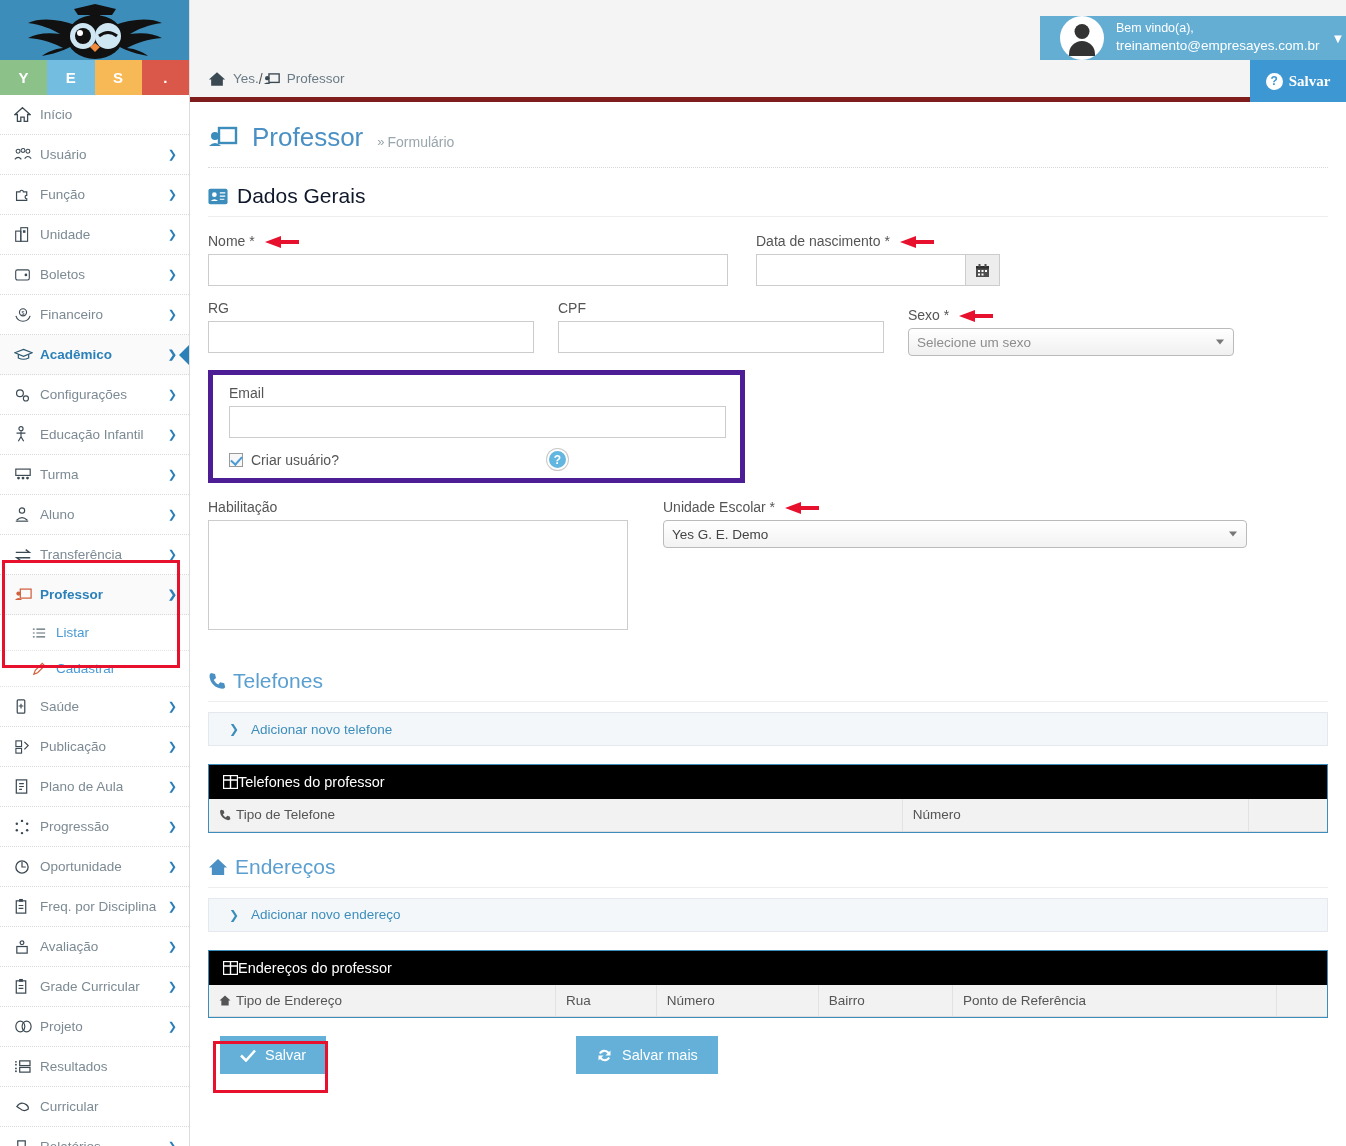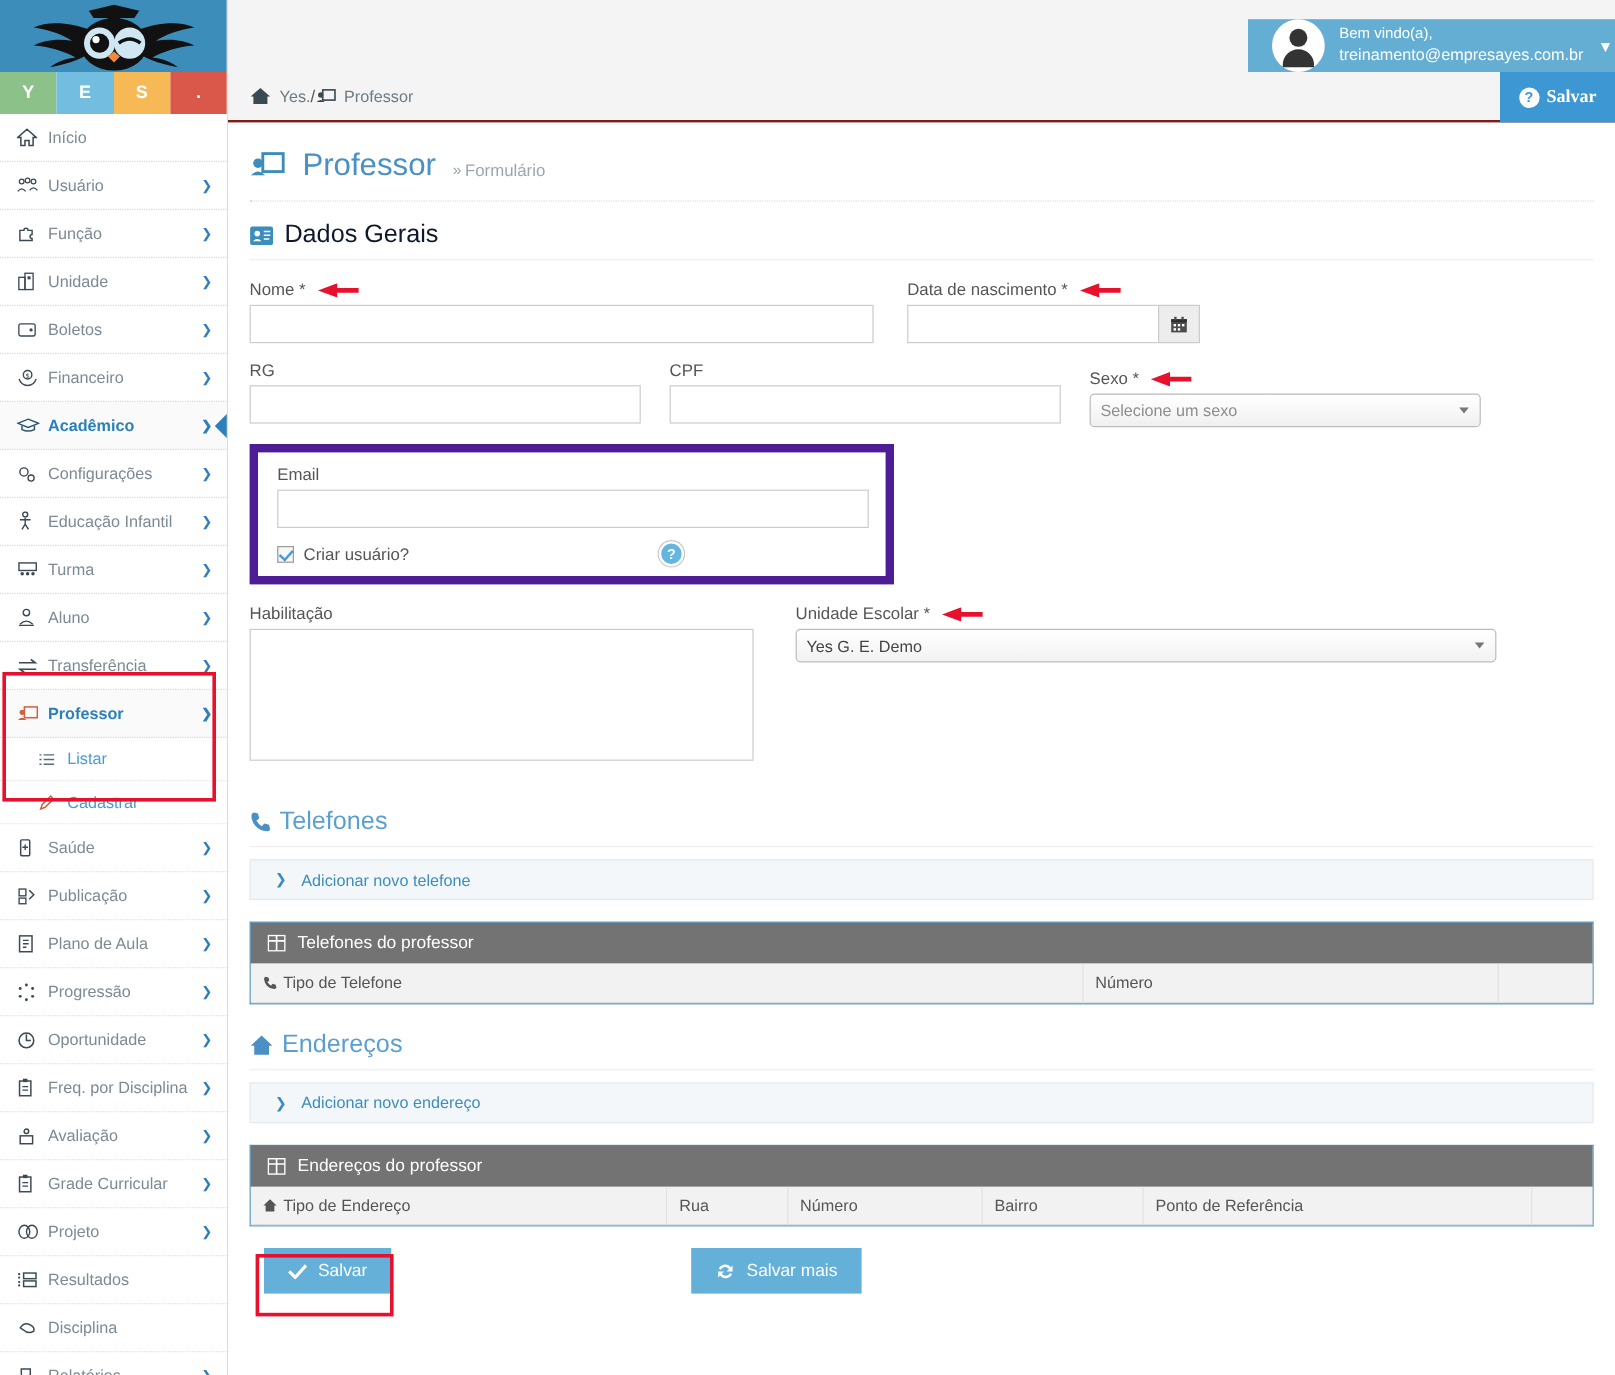--- a/index.html
+++ b/index.html
@@ -61,7 +61,7 @@
   .uinfo .l2 { font-size:13.5px; }
   .ucaret { color:#fff; font-size:13px; }
 
-  .crumbbar { height:42px; background:#f4f4f4; border-bottom:2px solid #7f1d1d;
+  .crumbbar { height:42px; background:#f4f4f4; border-bottom:5px solid #7f1d1d;
               display:flex; align-items:center; padding-left:18px; position:relative; }
   .crumb { display:flex; align-items:center; gap:7px; color:#6b7b85; font-size:13.5px; }
   .ajuda { position:absolute; right:0; top:0; height:42px; width:96px; background:#3c97d3;

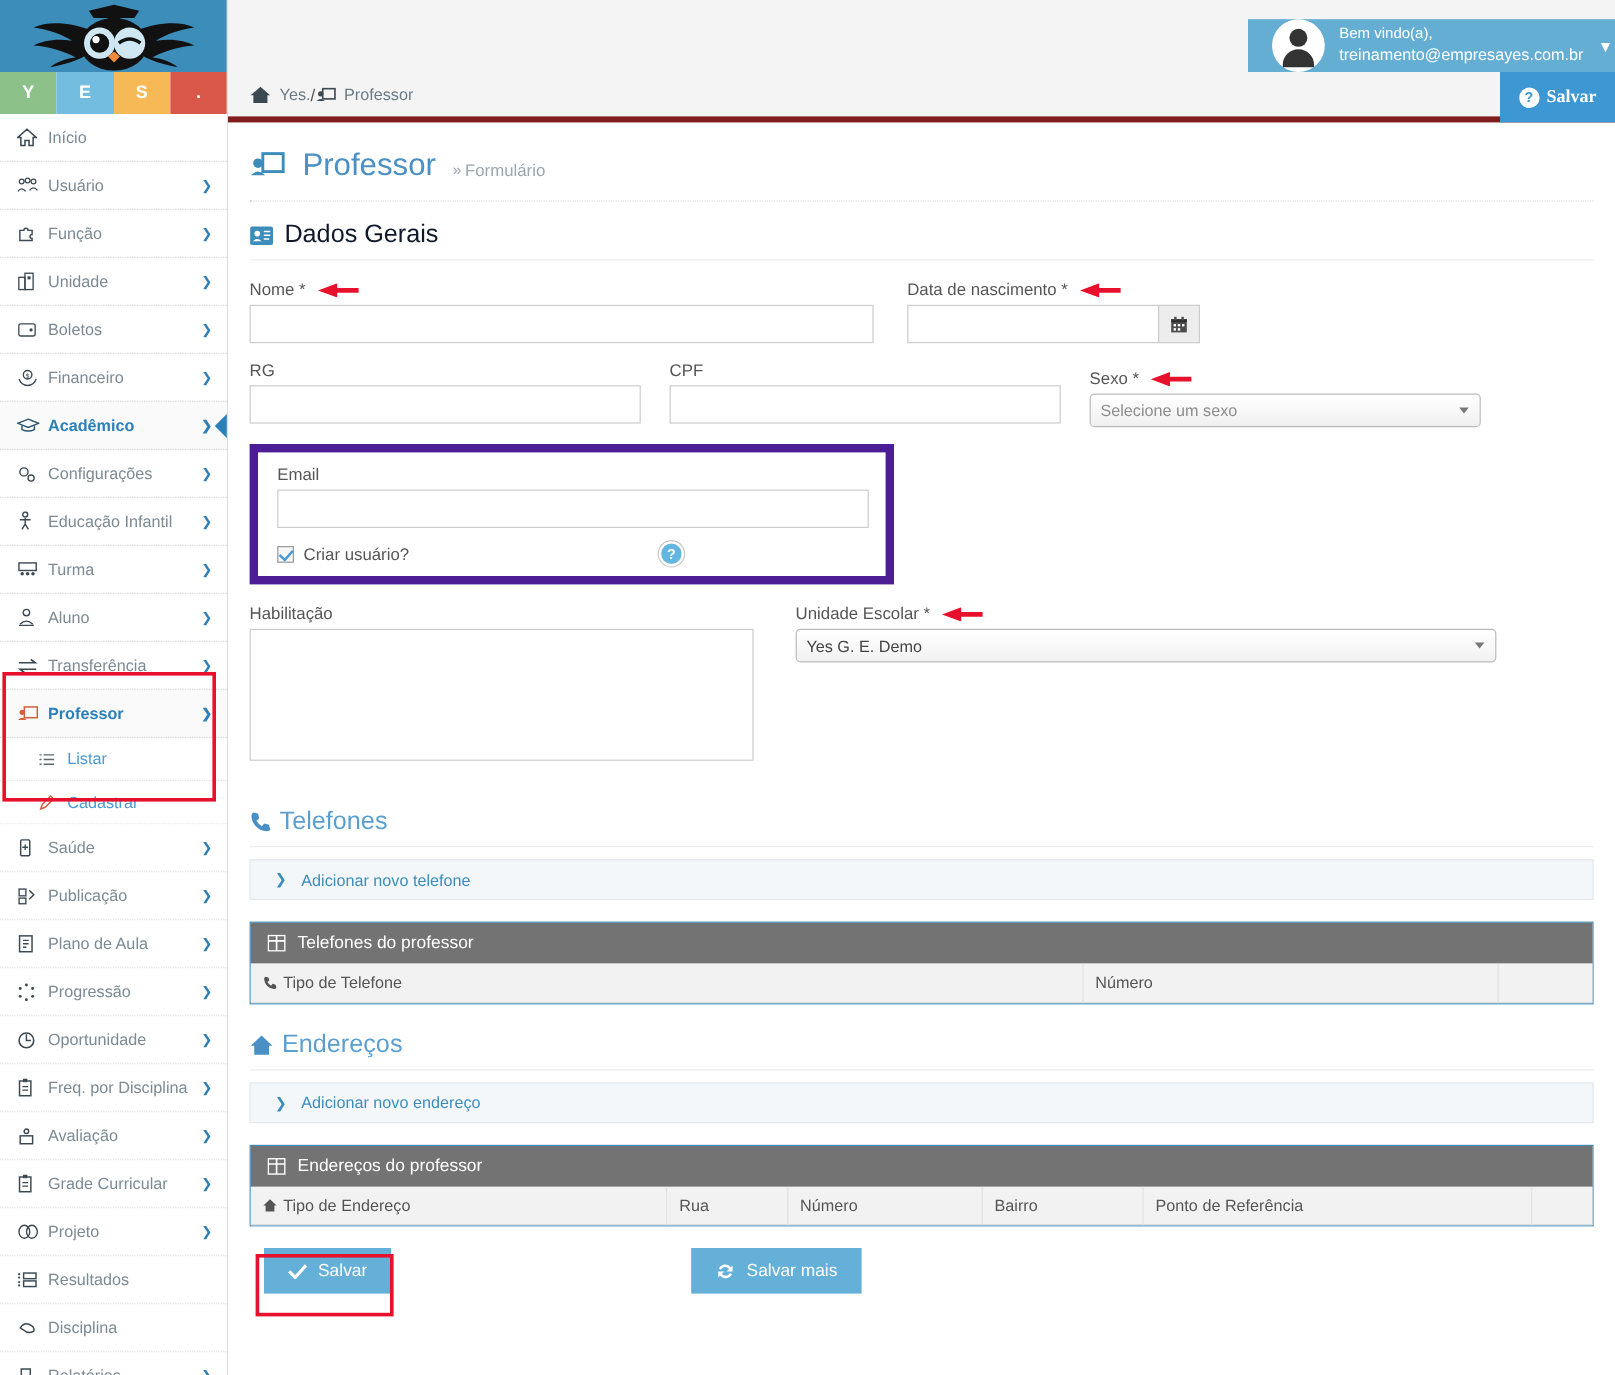--- a/index.html
+++ b/index.html
@@ -105,7 +105,7 @@
               border-left:4.5px solid transparent; border-right:4.5px solid transparent;
               border-top:5.5px solid #777; }
 
-  .emailbox { position:relative; border:7px solid #4c1d95; width:537px; padding:10px 14px 8px 16px; margin-bottom:16px;}
+  .emailbox { position:relative; border:5px solid #4c1d95; width:537px; padding:10px 14px 8px 16px; margin-bottom:16px;}
   .chkline { display:flex; align-items:center; gap:8px; margin-top:11px; }
   .chk { width:14px; height:14px; border:1px solid #9a9a9a; background:#f7f7f7;
          position:relative; flex:0 0 14px; }

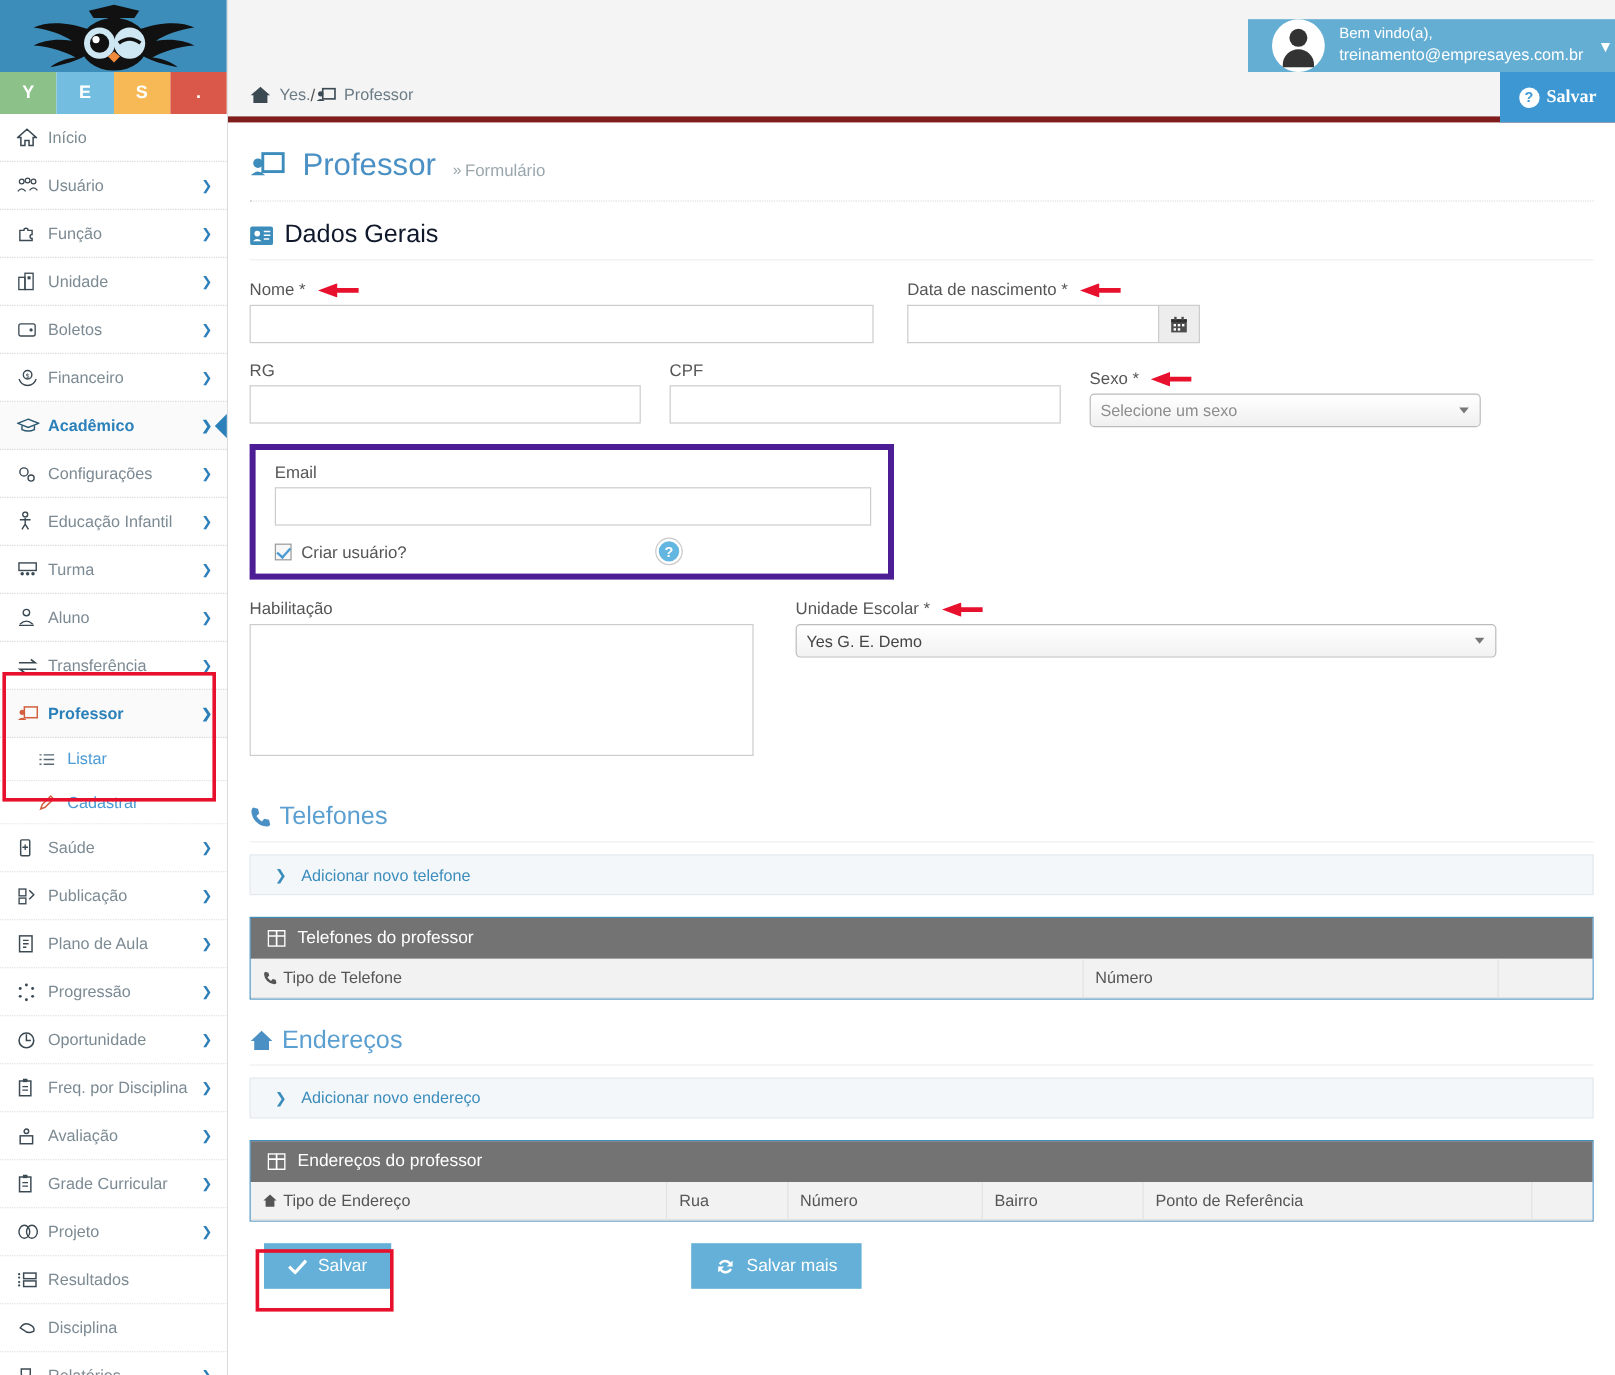--- a/index.html
+++ b/index.html
@@ -130,8 +130,8 @@
   .collapse-bar .cv2 { color:#3c8dbc; font-size:12px; }
 
   .panel { border:1px solid #3c8dbc; }
-  .panel-head { background:#737373; color:#fff; height:34px; display:flex; align-items:center;
-                gap:10px; padding-left:14px; font-size:14.5px; }
+  .panel-head { background:#000000; color:#fff; height:34px; display:flex; align-items:center;
+                padding-left:14px; font-size:14.5px; }
   .tbl { width:100%; border-collapse:collapse; table-layout:fixed; }
   .tbl th { background:#f2f2f2; border-bottom:1px solid #dcdcdc; border-right:1px solid #e2e2e2;
             text-align:left; font-weight:normal; color:#555; font-size:13.5px;

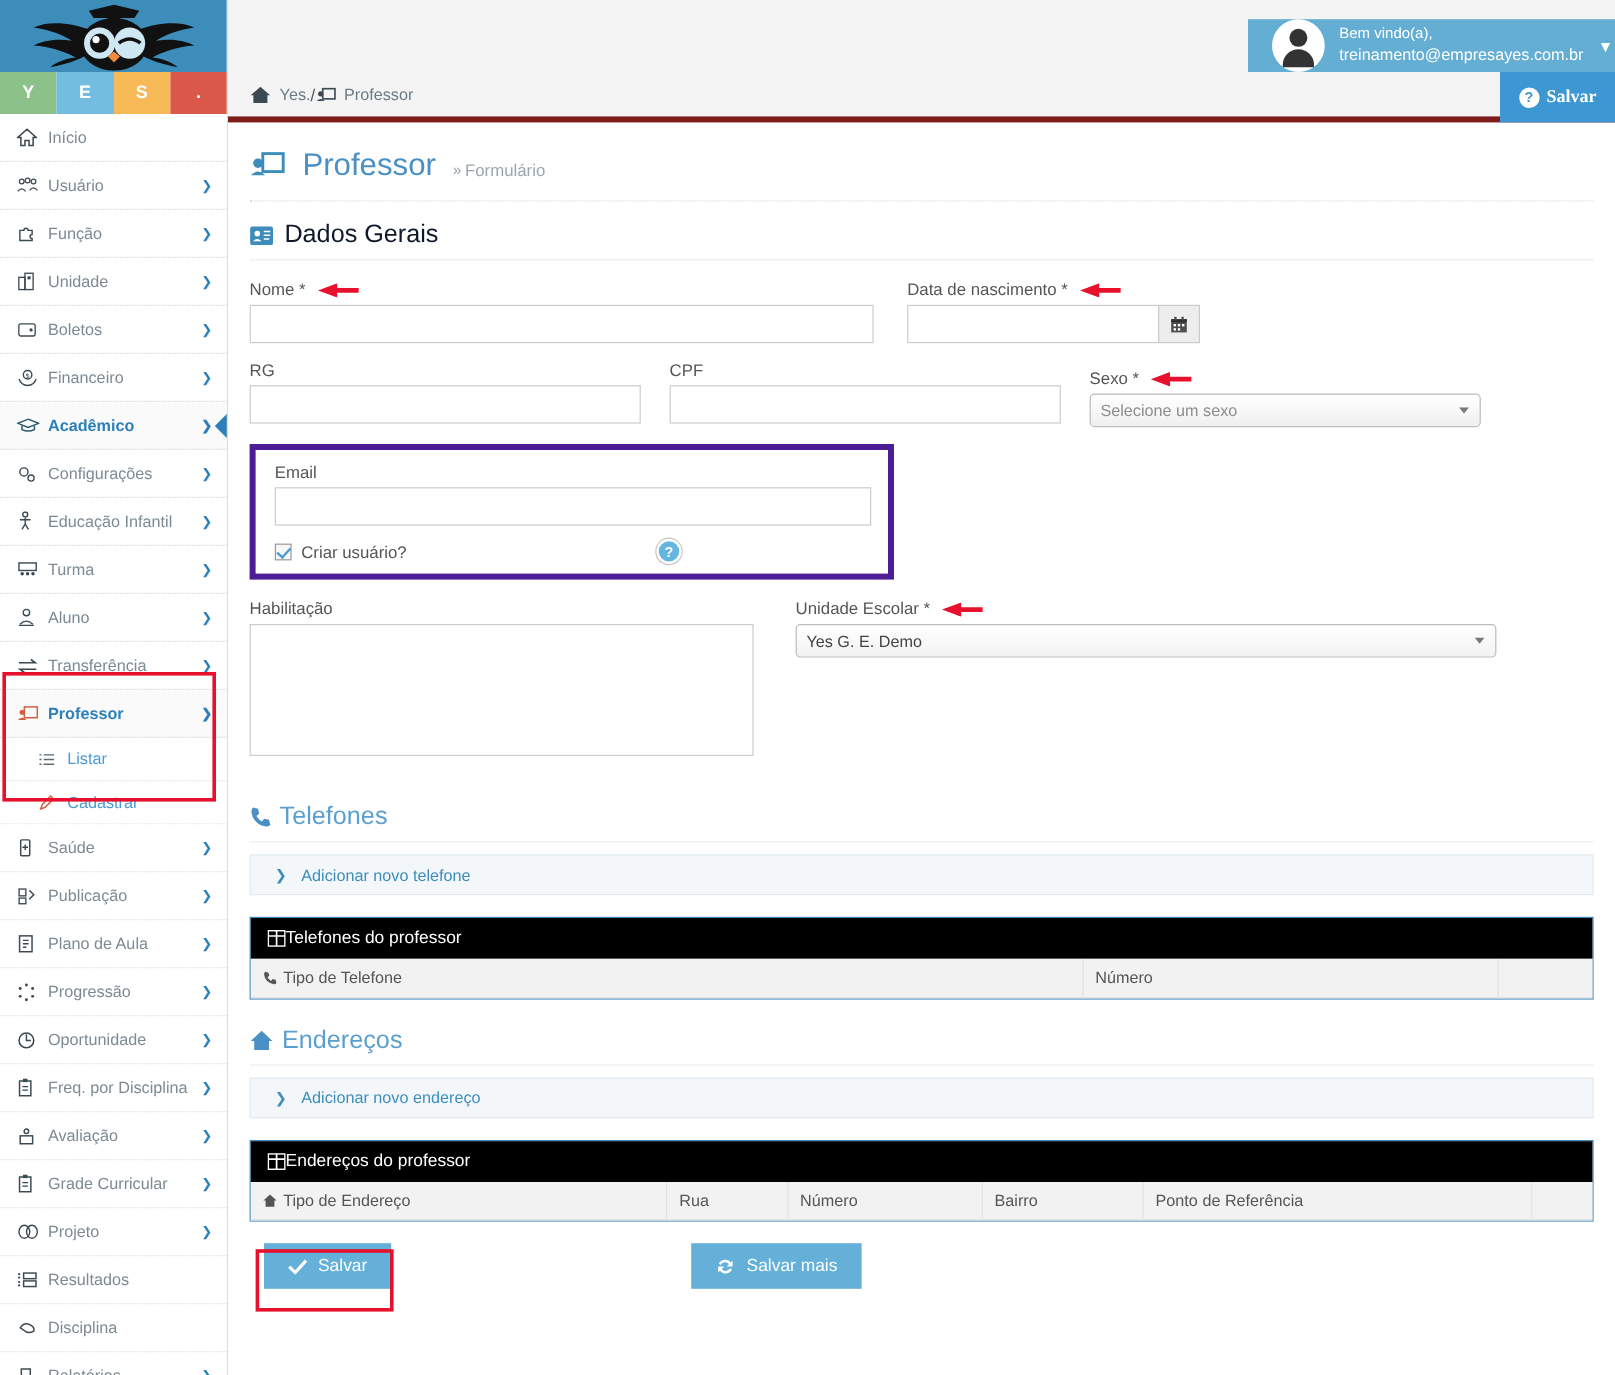--- a/index.html
+++ b/index.html
@@ -508,7 +508,7 @@
                 <path d="M3 8 q4 -6 10 -2 q3 2 2 5 q-5 3 -9 -1 Z" fill="none" stroke="currentColor" stroke-width="1.3"></path>
               </svg>
             </span>
-        <span class="lbl">Disciplina</span>
+        <span class="lbl">Curricular</span>
       </div>
         </li>
       <li>

